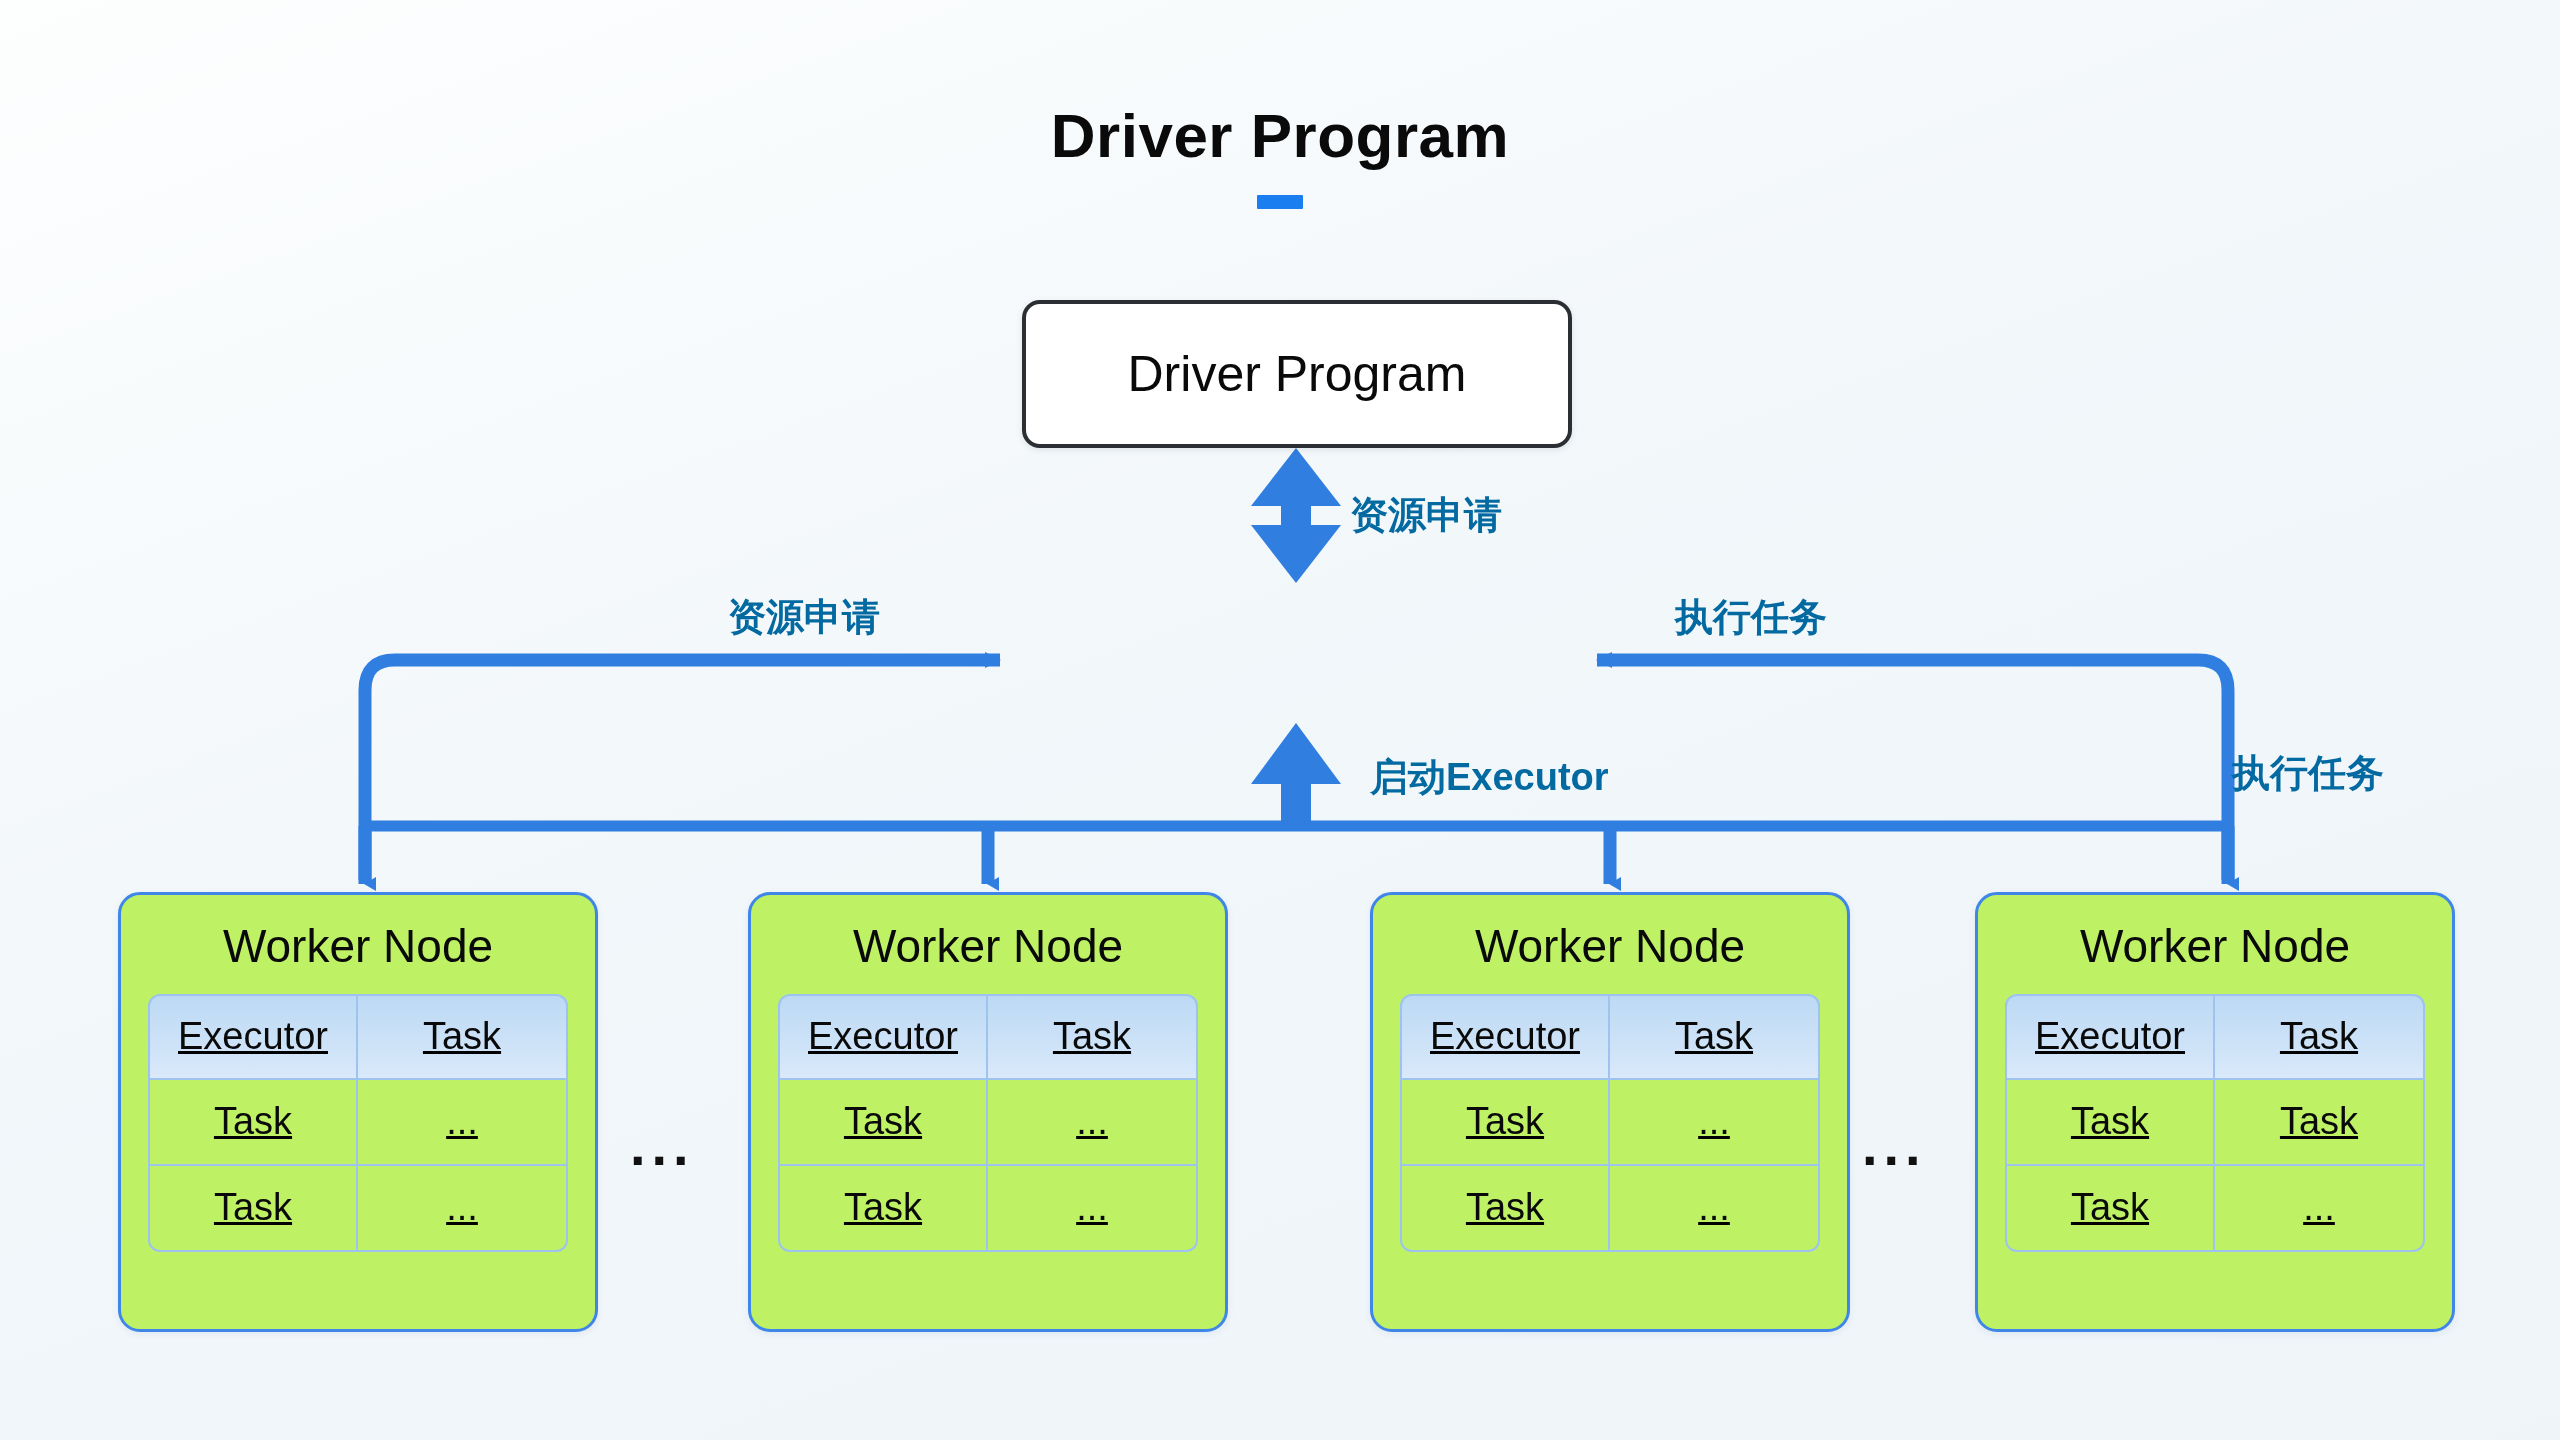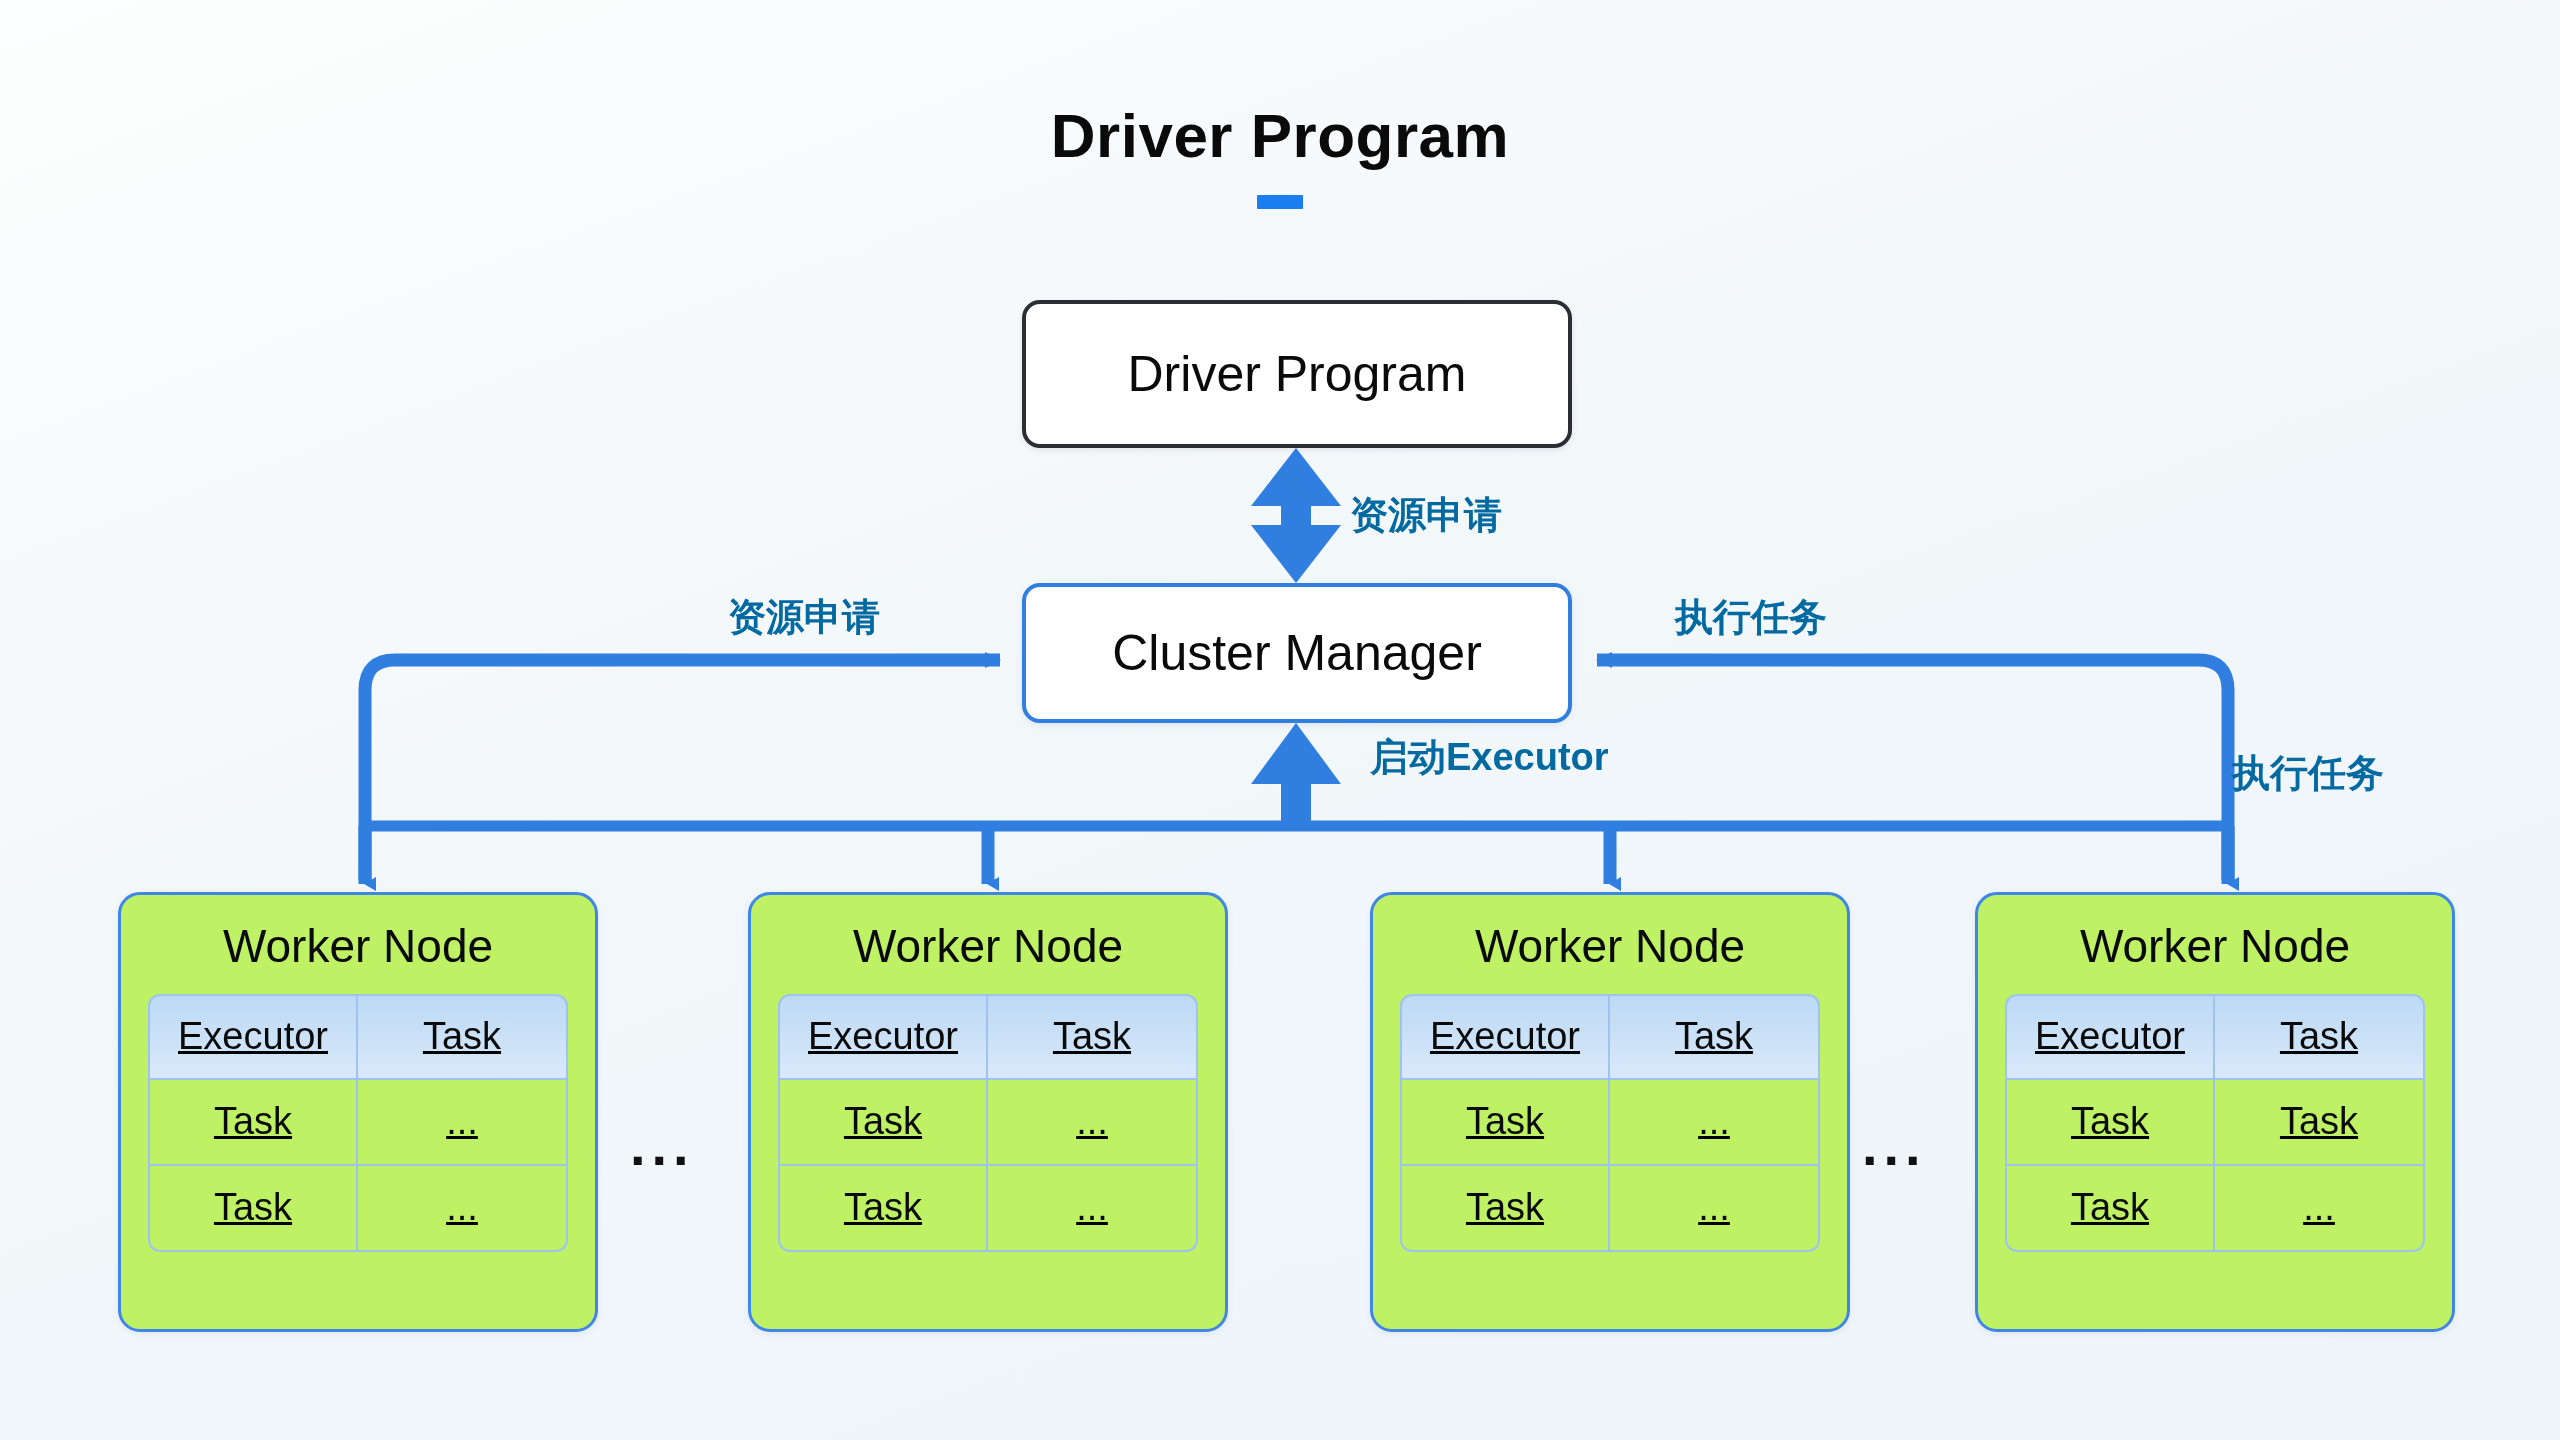--- a/index.html
+++ b/index.html
@@ -235,9 +235,6 @@
     <span class="box-label">Driver Program</span>
   </div>
 
-  <div class="node-box cluster-box">
-    <span class="box-label">Cluster Manager</span>
-  </div>
 
   <div class="edge-label lbl-driver-cm">资源申请</div>
   <div class="edge-label lbl-left-req">资源申请</div>

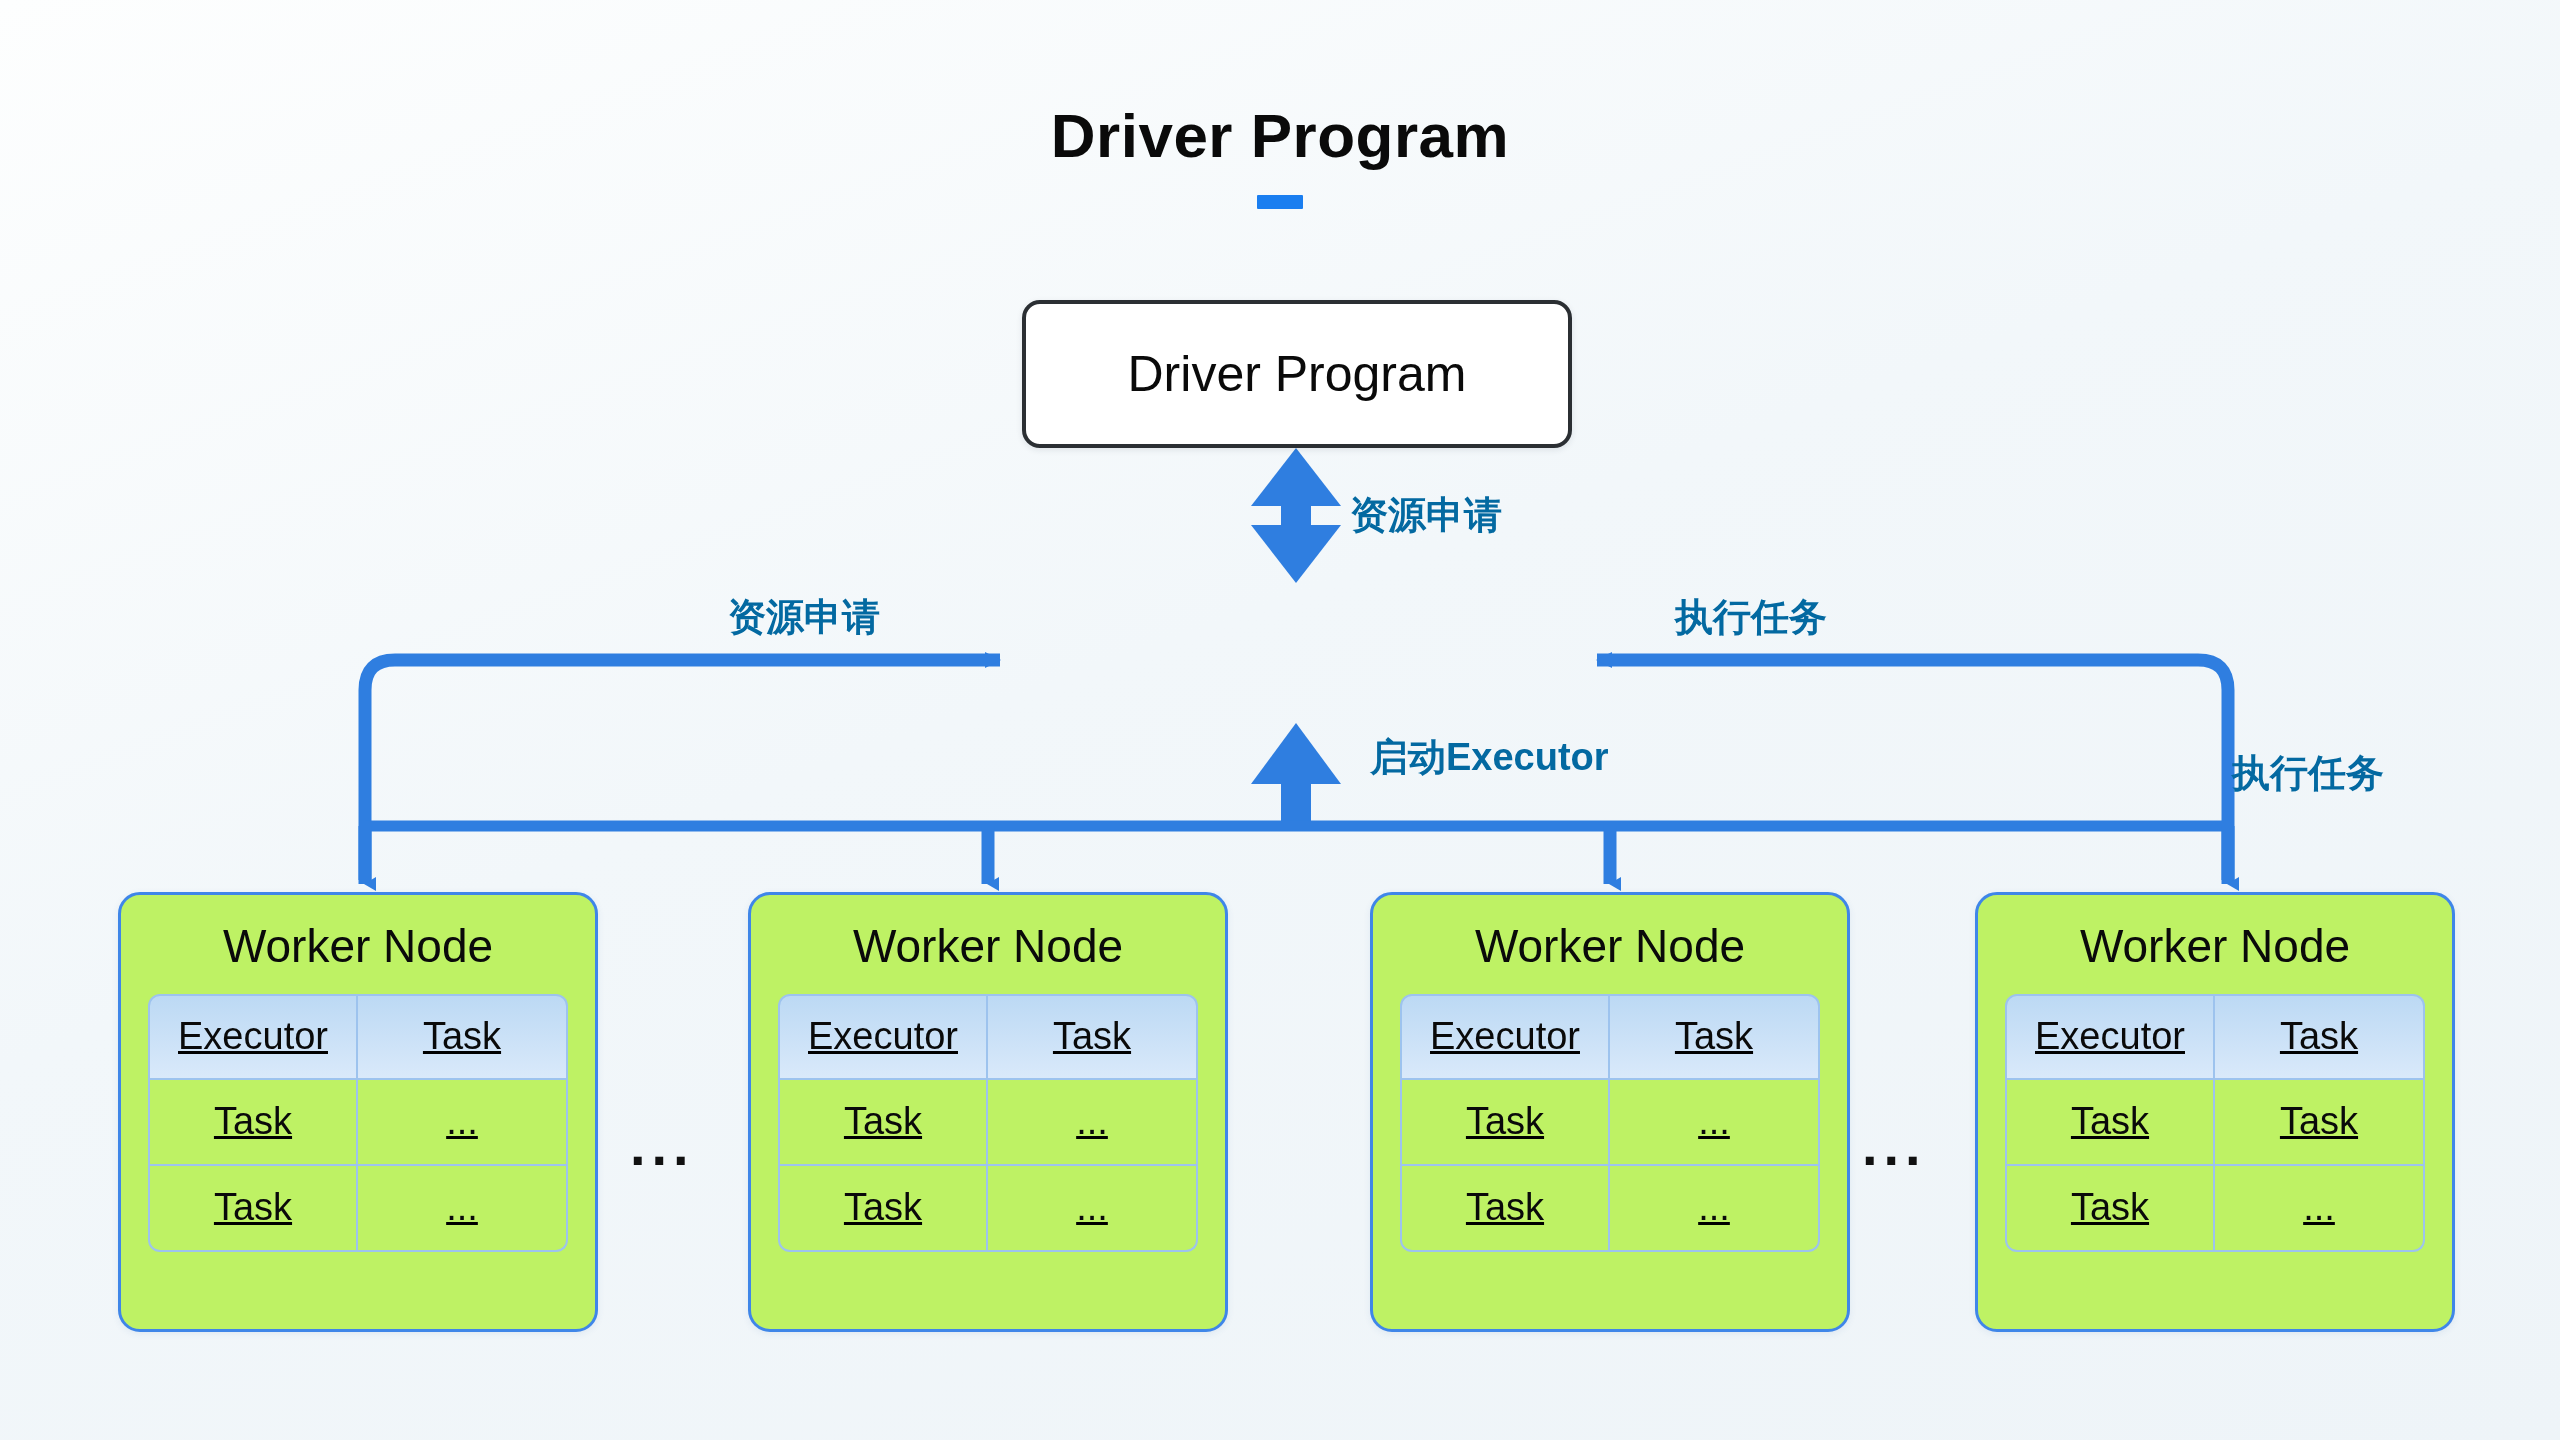--- a/index.html
+++ b/index.html
@@ -97,7 +97,7 @@
   .lbl-driver-cm  { left: 1350px; top: 490px; }
   .lbl-left-req   { left: 728px;  top: 592px; }
   .lbl-right-alloc{ left: 1675px; top: 592px; }
-  .lbl-start-exec { left: 1370px; top: 732px; }
+  .lbl-start-exec { left: 1370px; top: 752px; }
   .lbl-exec-task  { left: 2232px; top: 748px; }
 
   

